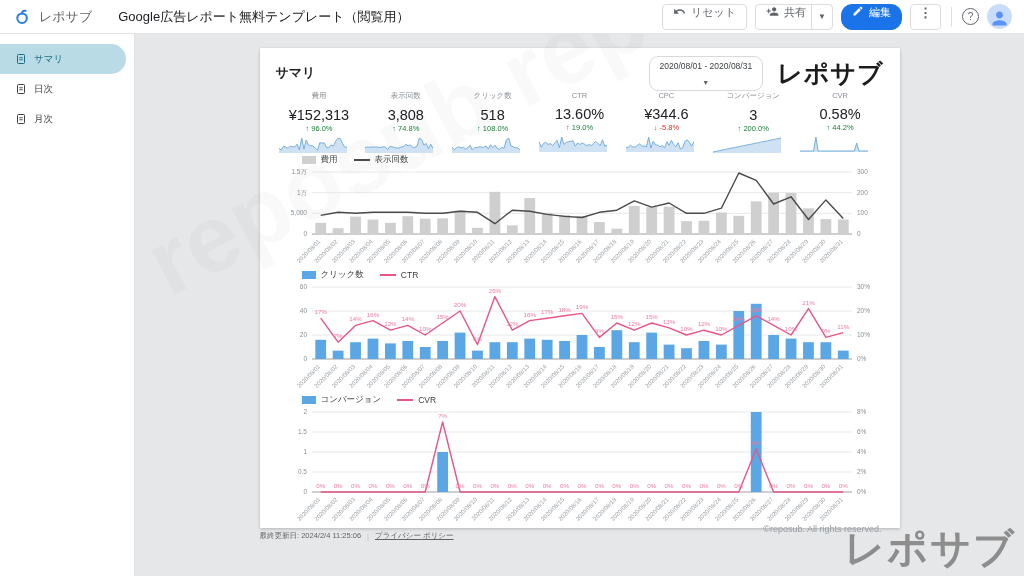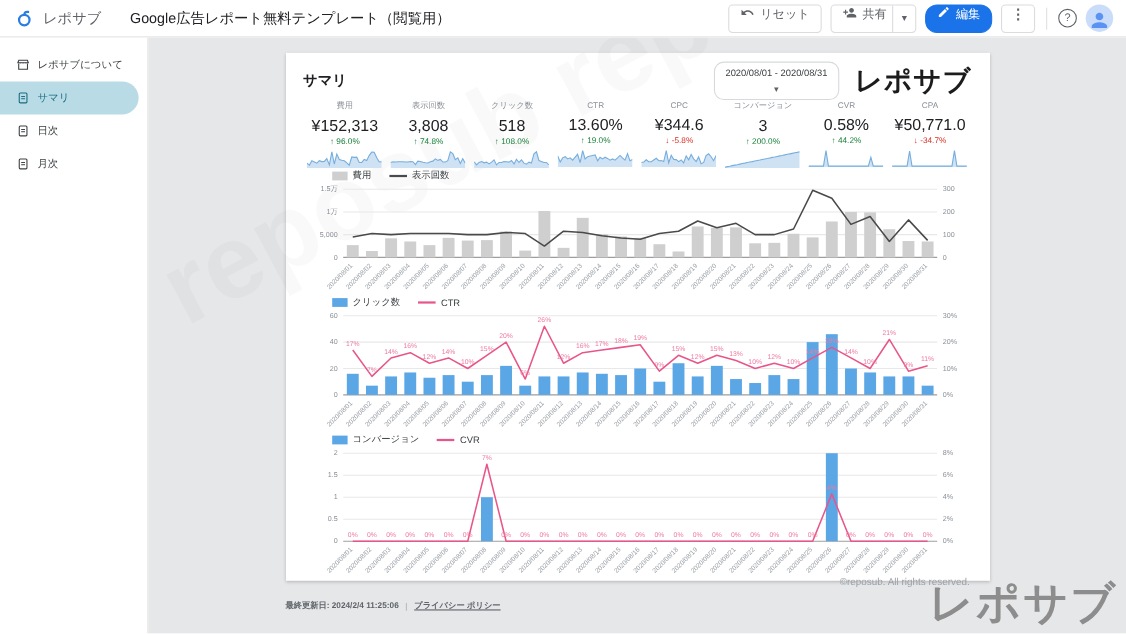--- a/index.html
+++ b/index.html
@@ -137,14 +137,6 @@
 
 <div class="layout">
   <nav class="sidebar" id="sideNav">
-      <div class="side-item">
-        <svg width="12" height="12" viewBox="0 0 24 24">
-          <path d="M4 9.5 V20 H20 V9.5" fill="none" stroke="currentColor" stroke-width="2"></path>
-          <path d="M2.5 8 L4.2 3.5 H19.8 L21.5 8 Z" fill="none" stroke="currentColor" stroke-width="2"></path>
-          <path d="M6.8 8 v1.2 M12 8 v1.2 M17.2 8 v1.2" stroke="currentColor" stroke-width="1.6"></path>
-        </svg>
-        <span>レポサブについて</span>
-      </div>
       <div class="side-item selected">
         <svg width="12" height="12" viewBox="0 0 24 24">
           <rect x="5" y="3" width="14" height="18" rx="1.8" fill="none" stroke="currentColor" stroke-width="2"></rect>

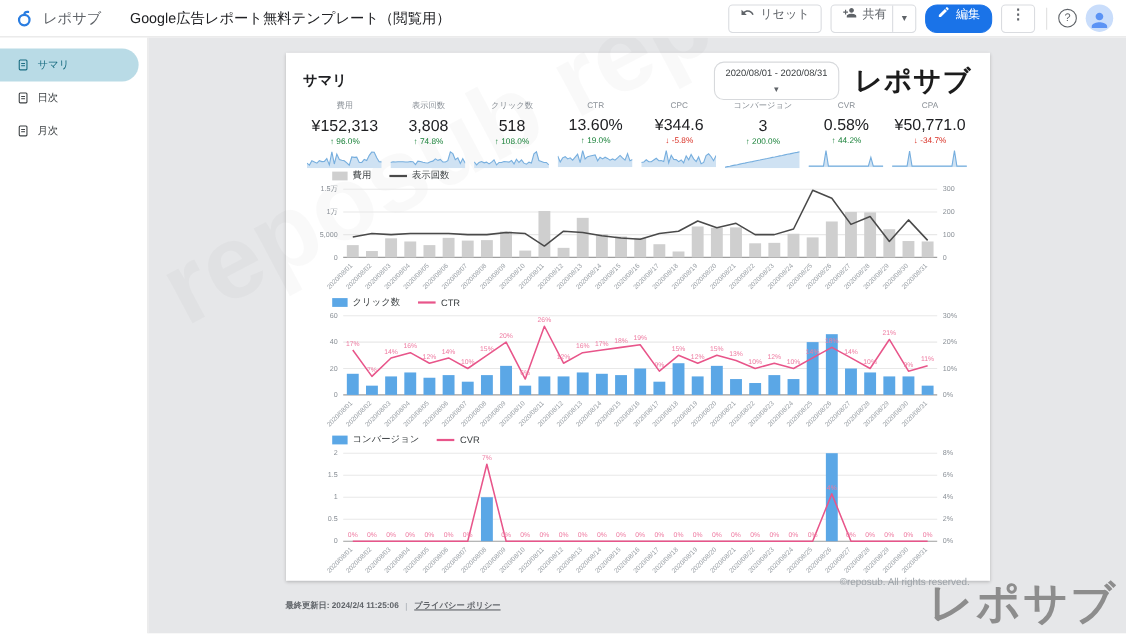--- a/index.html
+++ b/index.html
@@ -238,15 +238,6 @@
               <svg width="68" height="17" class="kpi-spark">
                 <path d="M0,17 L0.0,16.0 L2.3,16.0 L4.5,16.0 L6.8,16.0 L9.1,16.0 L11.3,16.0 L13.6,16.0 L15.9,2.0 L18.1,16.0 L20.4,16.0 L22.7,16.0 L24.9,16.0 L27.2,16.0 L29.5,16.0 L31.7,16.0 L34.0,16.0 L36.3,16.0 L38.5,16.0 L40.8,16.0 L43.1,16.0 L45.3,16.0 L47.6,16.0 L49.9,16.0 L52.1,16.0 L54.4,16.0 L56.7,8.0 L58.9,16.0 L61.2,16.0 L63.5,16.0 L65.7,16.0 L68.0,16.0 L68,17 Z" fill="#cfe2f3"></path>
                 <polyline points="0.0,16.0 2.3,16.0 4.5,16.0 6.8,16.0 9.1,16.0 11.3,16.0 13.6,16.0 15.9,2.0 18.1,16.0 20.4,16.0 22.7,16.0 24.9,16.0 27.2,16.0 29.5,16.0 31.7,16.0 34.0,16.0 36.3,16.0 38.5,16.0 40.8,16.0 43.1,16.0 45.3,16.0 47.6,16.0 49.9,16.0 52.1,16.0 54.4,16.0 56.7,8.0 58.9,16.0 61.2,16.0 63.5,16.0 65.7,16.0 68.0,16.0" fill="none" stroke="#76aede" stroke-width="1"></polyline>
-              </svg>
-            </div>
-            <div class="kpi">
-              <div class="kpi-label">CPA</div>
-              <div class="kpi-value">¥50,771.0</div>
-              <div class="kpi-delta bad">↓ -34.7%</div>
-              <svg width="68" height="17" class="kpi-spark">
-                <path d="M0,17 L0.0,16.0 L2.3,16.0 L4.5,16.0 L6.8,16.0 L9.1,16.0 L11.3,16.0 L13.6,16.0 L15.9,2.4 L18.1,16.0 L20.4,16.0 L22.7,16.0 L24.9,16.0 L27.2,16.0 L29.5,16.0 L31.7,16.0 L34.0,16.0 L36.3,16.0 L38.5,16.0 L40.8,16.0 L43.1,16.0 L45.3,16.0 L47.6,16.0 L49.9,16.0 L52.1,16.0 L54.4,16.0 L56.7,2.0 L58.9,16.0 L61.2,16.0 L63.5,16.0 L65.7,16.0 L68.0,16.0 L68,17 Z" fill="#cfe2f3"></path>
-                <polyline points="0.0,16.0 2.3,16.0 4.5,16.0 6.8,16.0 9.1,16.0 11.3,16.0 13.6,16.0 15.9,2.4 18.1,16.0 20.4,16.0 22.7,16.0 24.9,16.0 27.2,16.0 29.5,16.0 31.7,16.0 34.0,16.0 36.3,16.0 38.5,16.0 40.8,16.0 43.1,16.0 45.3,16.0 47.6,16.0 49.9,16.0 52.1,16.0 54.4,16.0 56.7,2.0 58.9,16.0 61.2,16.0 63.5,16.0 65.7,16.0 68.0,16.0" fill="none" stroke="#76aede" stroke-width="1"></polyline>
               </svg>
             </div>
           </div>

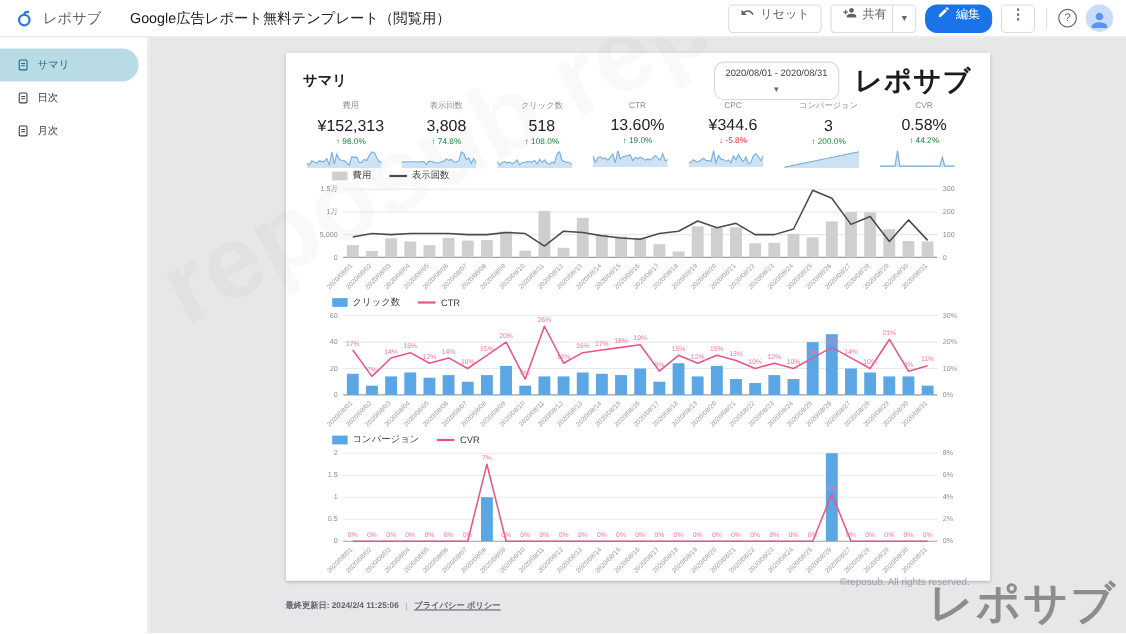--- a/index.html
+++ b/index.html
@@ -77,8 +77,8 @@
 
   .card-footer { text-align:right; font-size:9px; color:#9aa0a6; padding:2px 2px 0 0; }
 
-  .page-footer { width:640px; margin:18px auto 0; display:flex; align-items:center;
-    gap:6px; font-size:7.5px; color:#5f6368; position:relative; z-index:1;font-weight:bold; }
+  .page-footer { width:640px; margin:3px auto 0; display:flex; align-items:center;
+    gap:6px; font-size:7.5px; color:#5f6368; position:relative; z-index:1; }
   .pf-sep { color:#b9bdc2; }
   .privacy-link { text-decoration:underline; cursor:pointer; color:#5f6368; }
 

